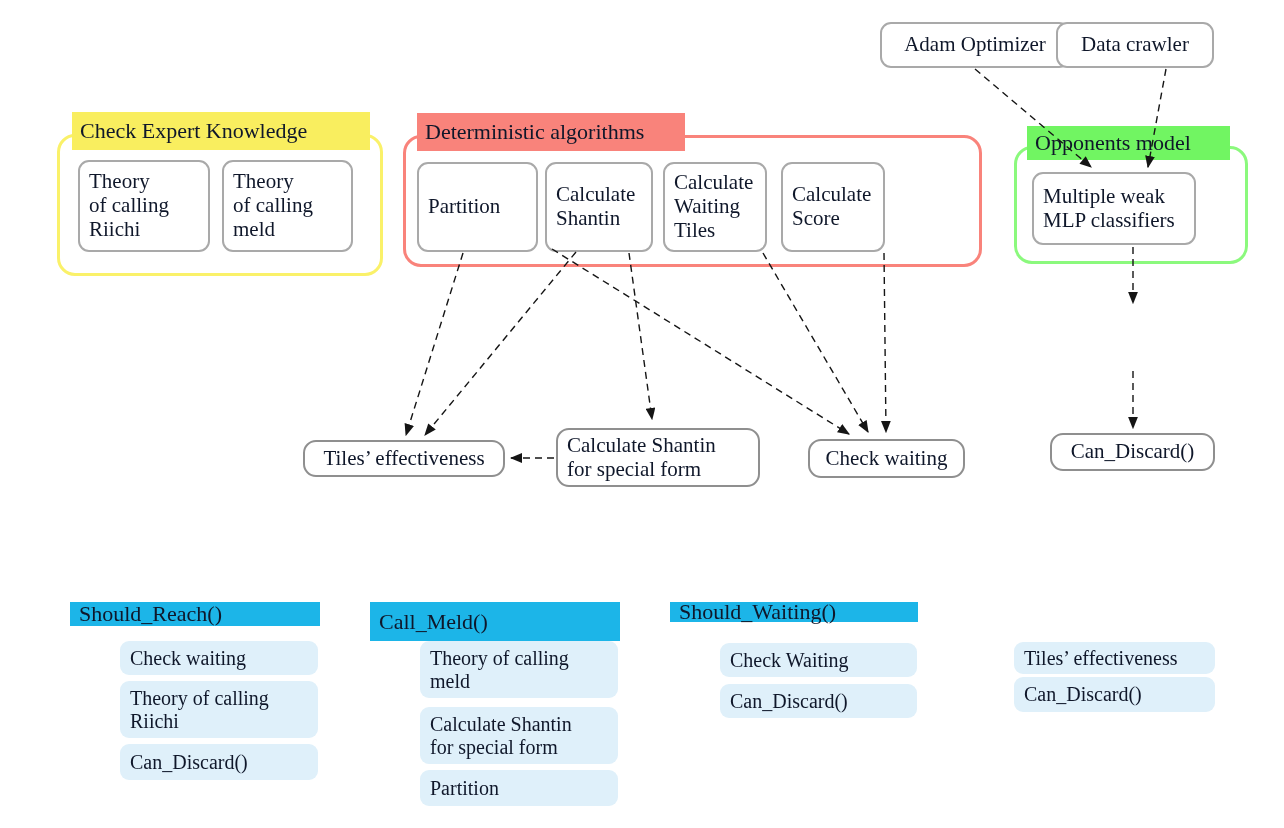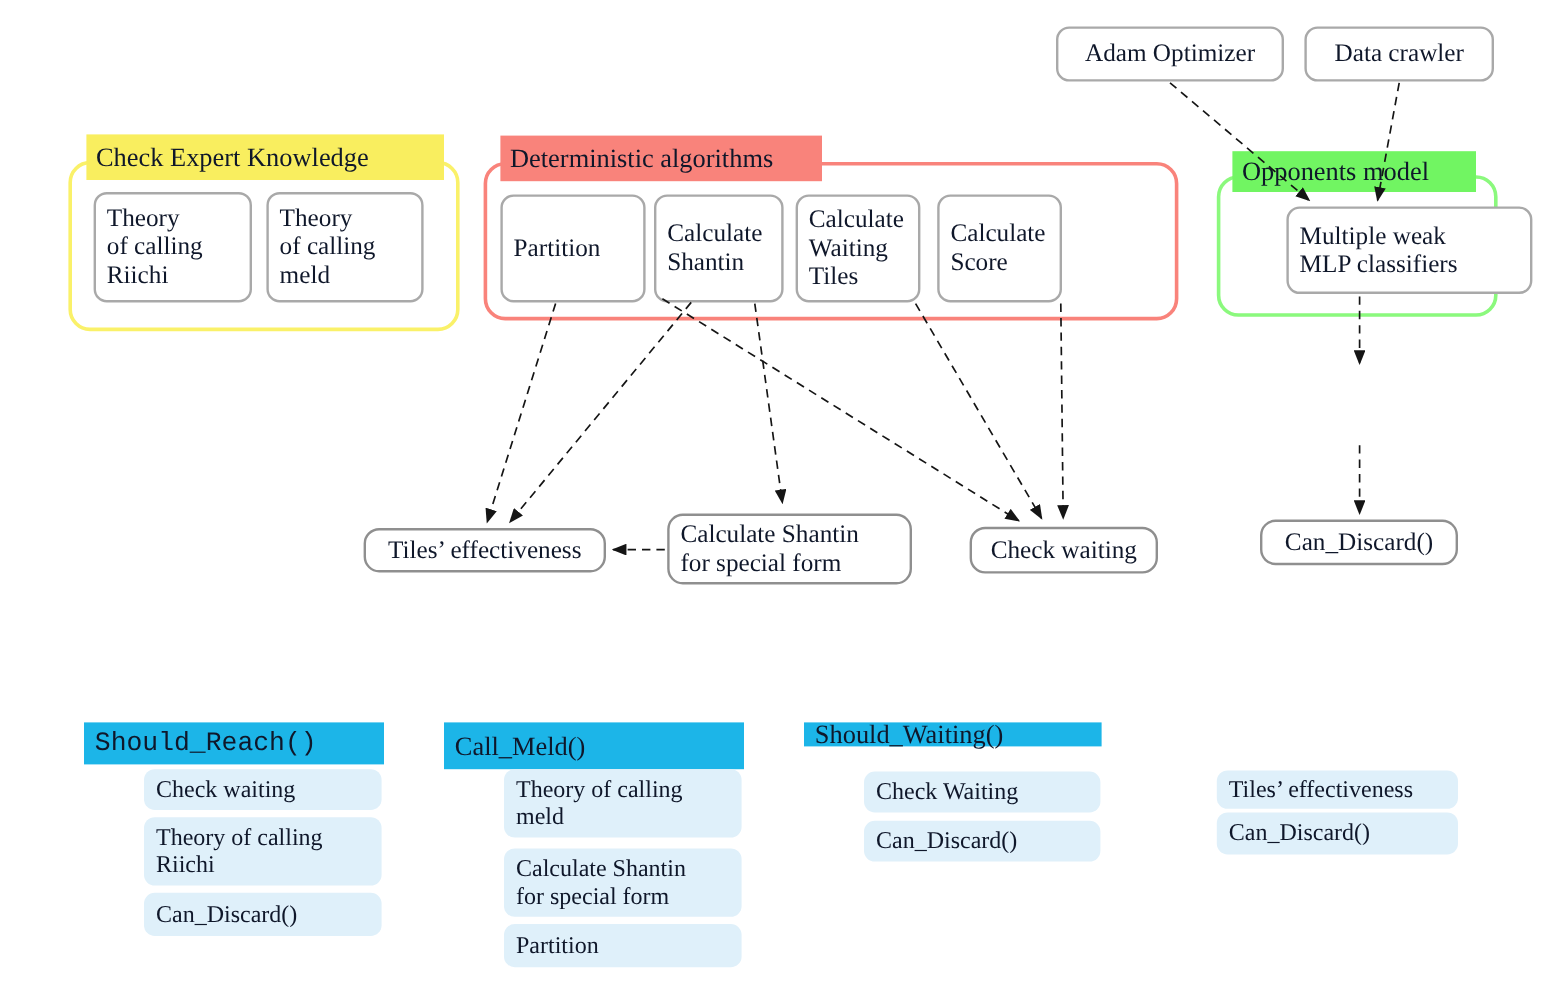--- a/index.html
+++ b/index.html
@@ -43,7 +43,7 @@
 <div id="canvas">
 
   <div class="node center" style="left:880px;top:22px;width:190px;height:46px;">Adam Optimizer</div>
-  <div class="node center" style="left:1087px;top:22px;width:158px;height:46px;">Data crawler</div>
+  <div class="node center" style="left:1056px;top:22px;width:158px;height:46px;">Data crawler</div>
 
   <div class="gborder yellow" style="left:57px;top:134px;width:326px;height:142px;"></div>
   <div class="gtitle yellow" style="left:72px;top:112px;width:298px;height:38px;">Check Expert Knowledge</div>

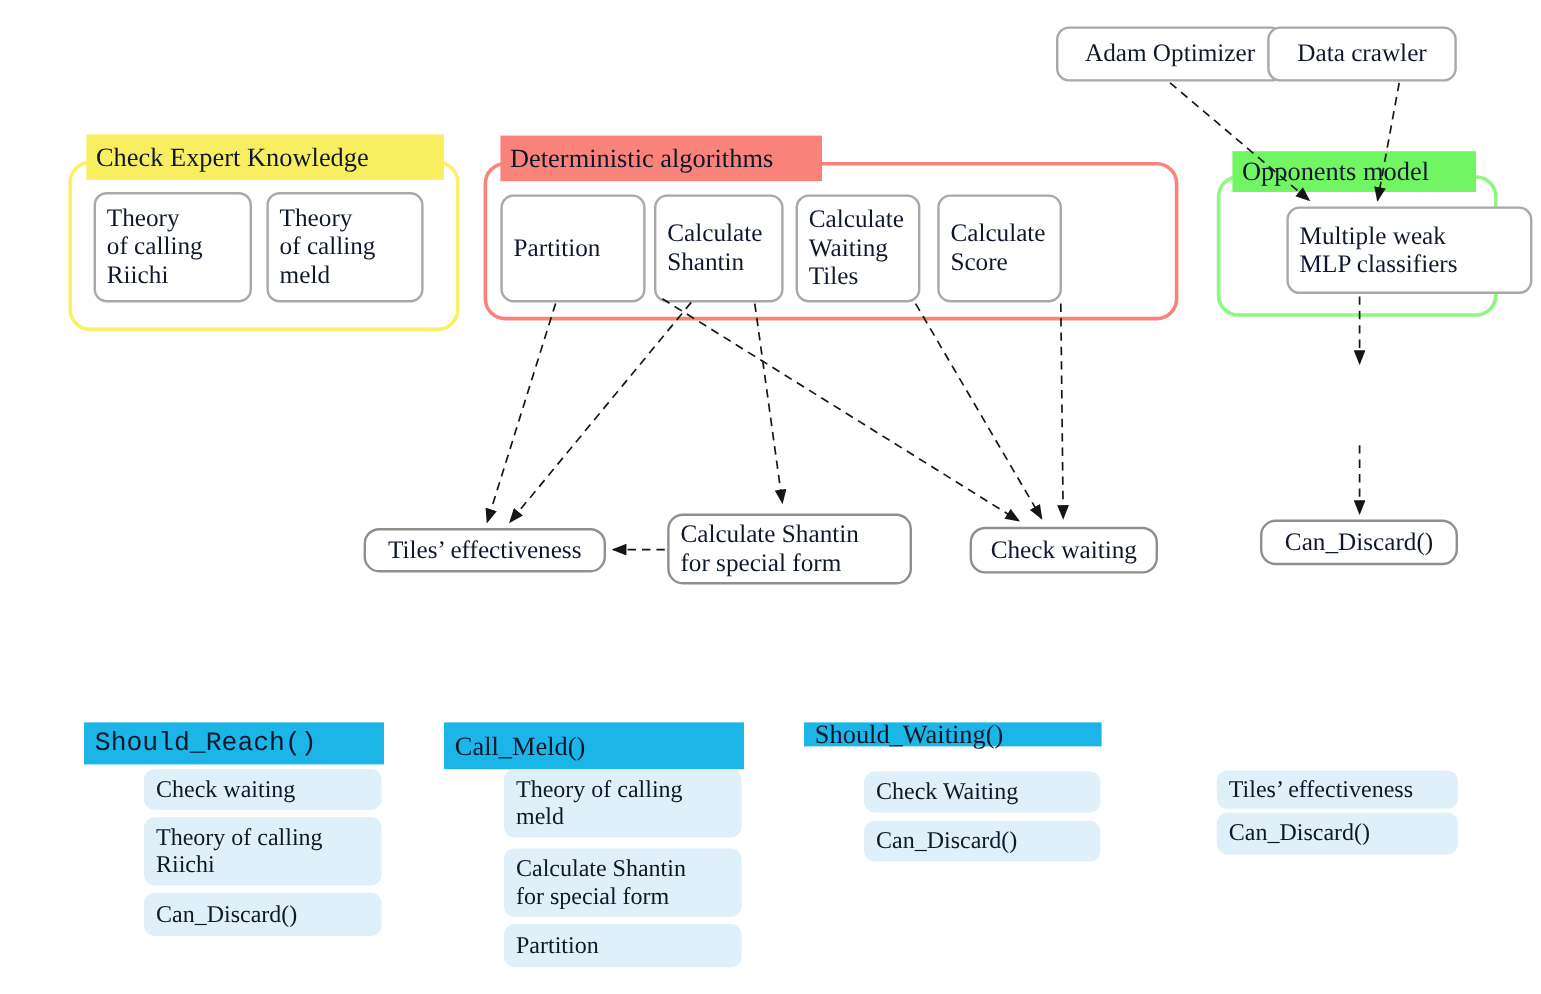--- a/index.html
+++ b/index.html
@@ -67,7 +67,7 @@
 
   <div class="gborder green" style="left:1014px;top:146px;width:234px;height:118px;"></div>
   <div class="gtitle green" style="left:1027px;top:126px;width:203px;height:34px;">Opponents model</div>
-  <div class="node" style="left:1072px;top:172px;width:205px;height:73px;">Multiple weak
+  <div class="node" style="left:1032px;top:172px;width:164px;height:73px;">Multiple weak
 MLP classifiers</div>
 
   <div class="node dark center" style="left:303px;top:440px;width:202px;height:37px;">Tiles’ effectiveness</div>

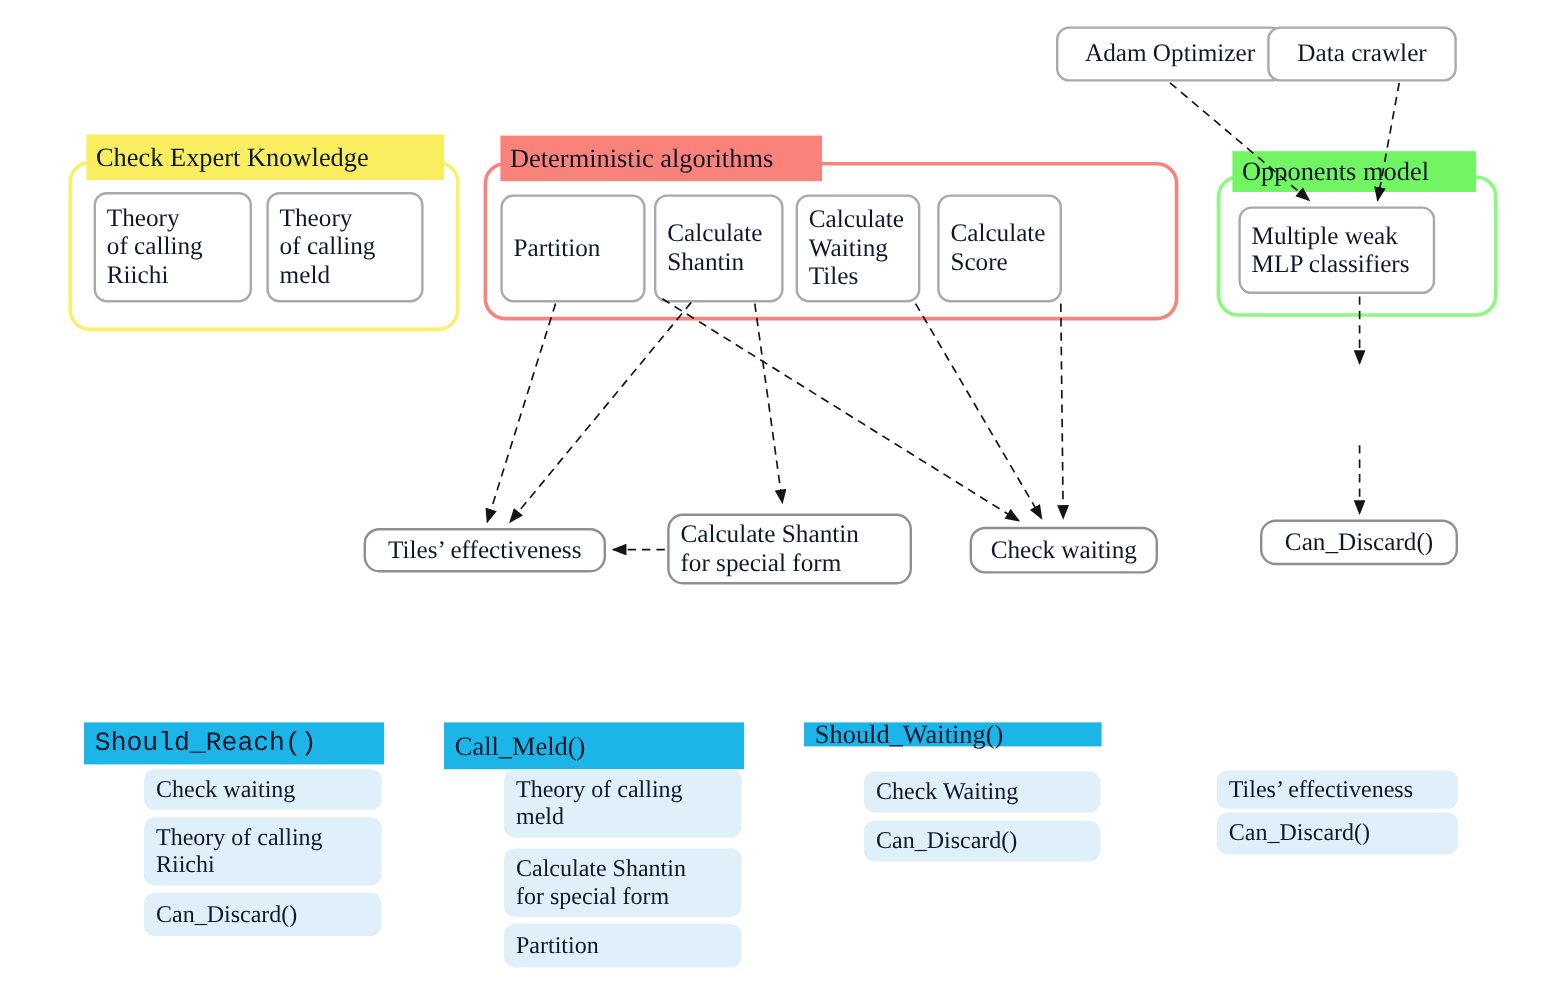--- a/index.html
+++ b/index.html
@@ -76,7 +76,7 @@
   <div class="node dark center" style="left:808px;top:439px;width:157px;height:39px;">Check waiting</div>
   <div class="node dark center" style="left:1050px;top:433px;width:165px;height:38px;">Can_Discard()</div>
 
-  <div class="api-header" style="left:70px;top:602px;width:250px;height:35px;font-family:Liberation Mono, monospace;">Should_Reach()</div>
+  <div class="api-header" style="left:70px;top:602px;width:250px;height:24px;">Should_Reach()</div>
   <div class="api-item" style="left:120px;top:641px;width:198px;height:34px;">Check waiting</div>
   <div class="api-item" style="left:120px;top:681px;width:198px;height:57px;">Theory of calling
 Riichi</div>

